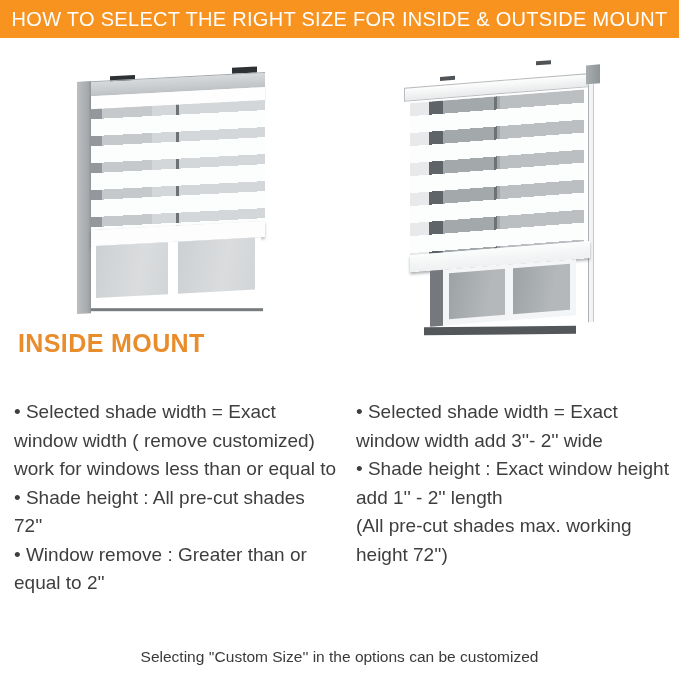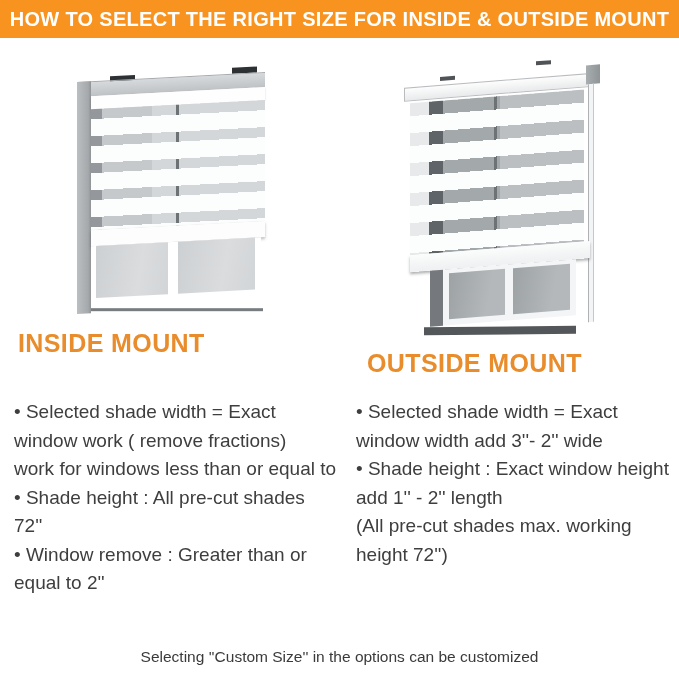--- a/index.html
+++ b/index.html
@@ -16,7 +16,7 @@
     display:flex; align-items:center; justify-content:center;
   }
   .topbar h1 {
-    position:static; font-size:20px; font-weight:bold; letter-spacing:0.3px;
+    position:static; font-size:20px; font-weight:normal; letter-spacing:0.3px;
     white-space:nowrap;
   }
 

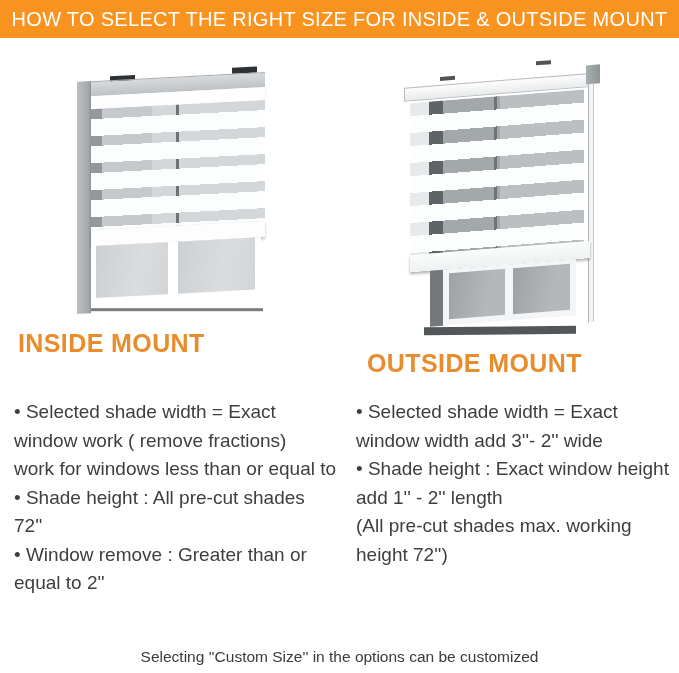--- a/index.html
+++ b/index.html
@@ -148,7 +148,6 @@
   </div>
 
   <h2 class="mount-title t-inside" style="color: rgb(233, 140, 43);">INSIDE MOUNT</h2>
-  <h2 class="mount-title t-outside" style="color: rgb(233, 140, 43);">OUTSIDE MOUNT</h2>
 
   <div class="col col-left" style="color: rgb(62, 62, 62);">
     <span class="line">• Selected shade width = Exact</span>

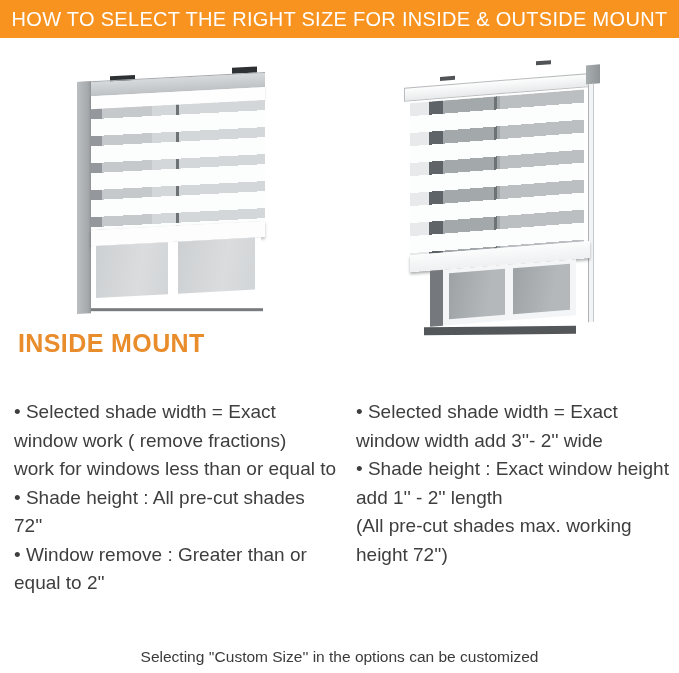--- a/index.html
+++ b/index.html
@@ -151,7 +151,7 @@
 
   <div class="col col-left" style="color: rgb(62, 62, 62);">
     <span class="line">• Selected shade width = Exact</span>
-    <span class="line">window work ( remove fractions)</span>
+    <span class="line">window width ( remove customized)</span>
     <span class="line">work for windows less than or equal to</span>
     <span class="line">• Shade height : All pre-cut shades</span>
     <span class="line">72''</span>

